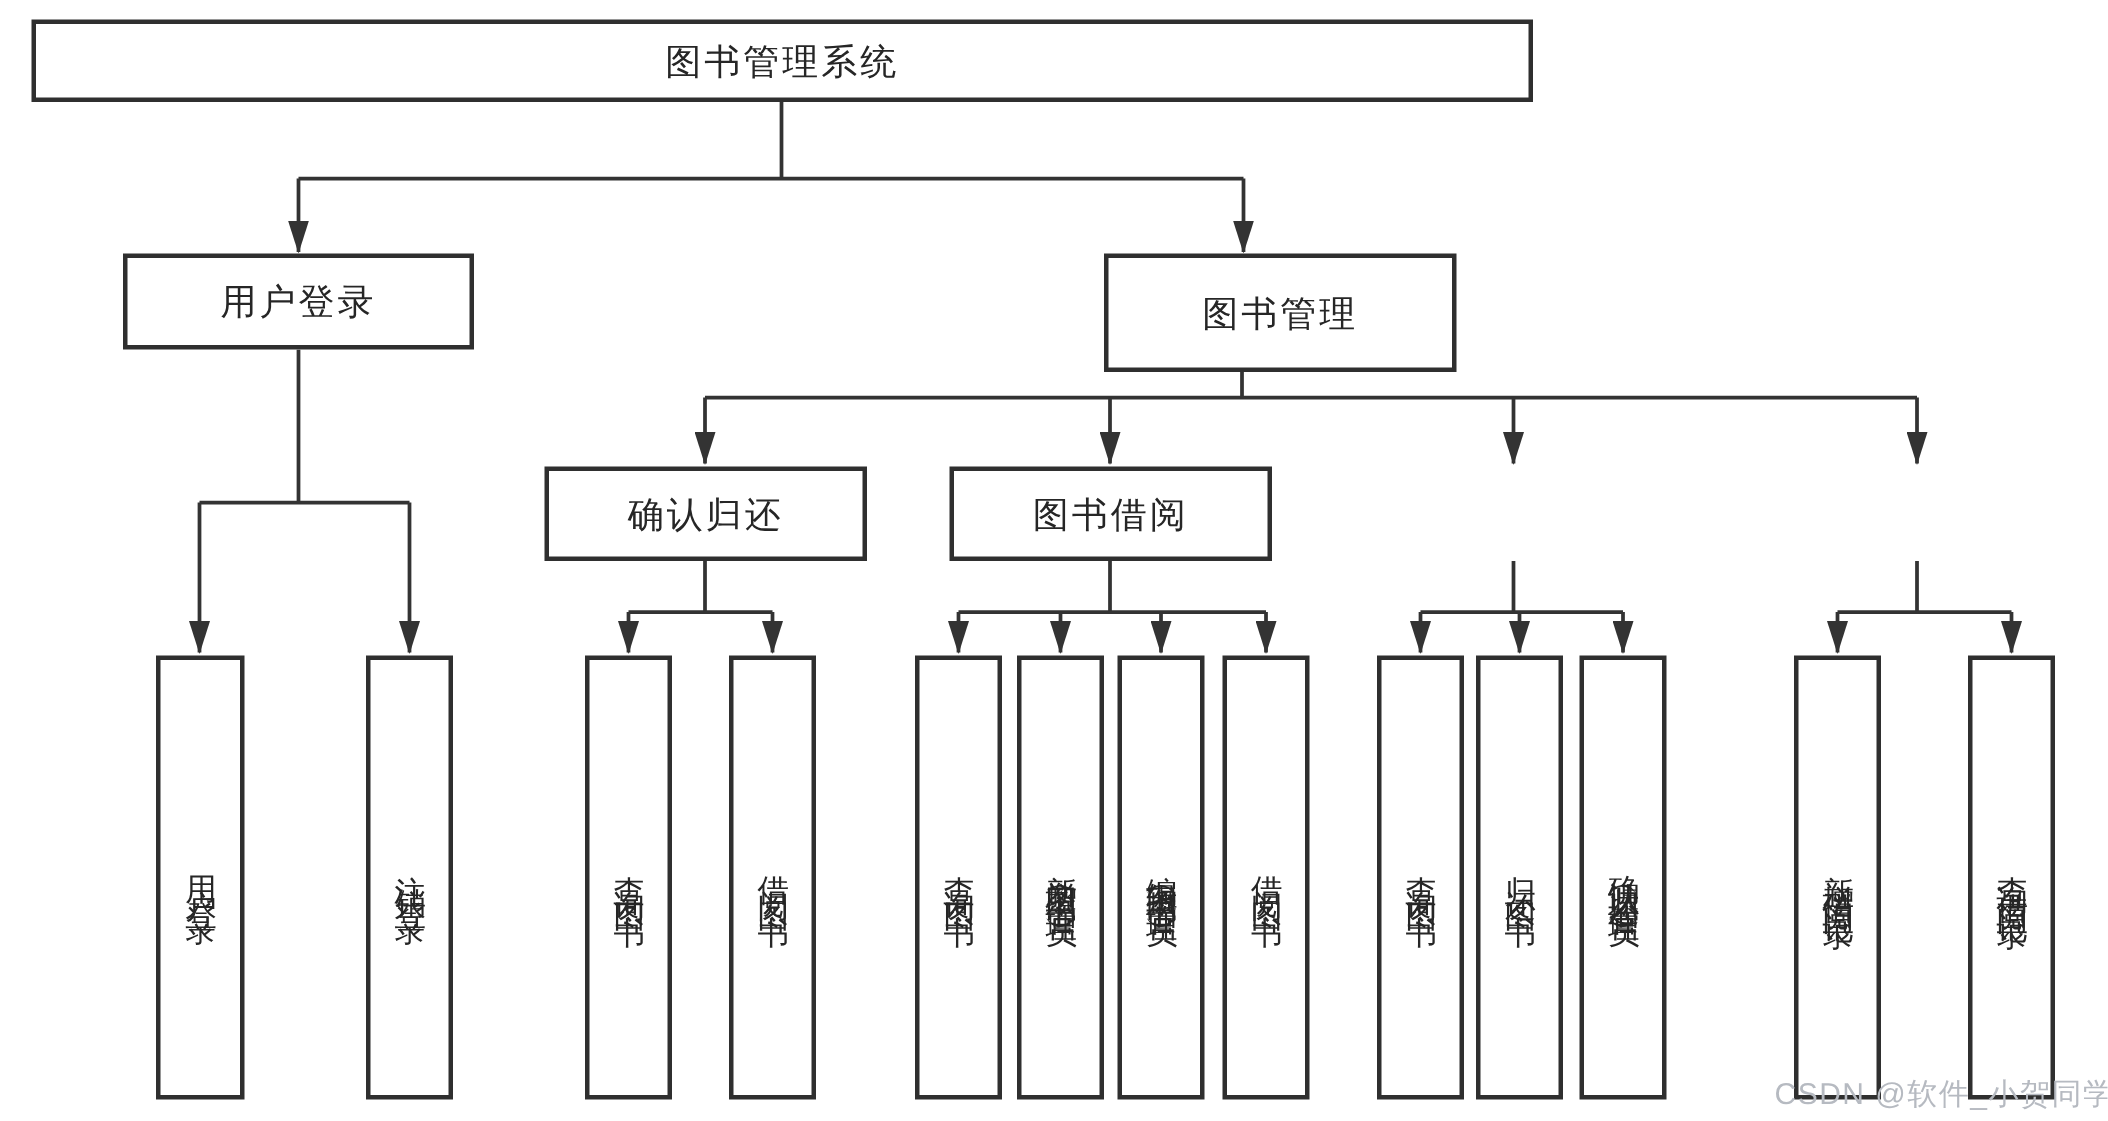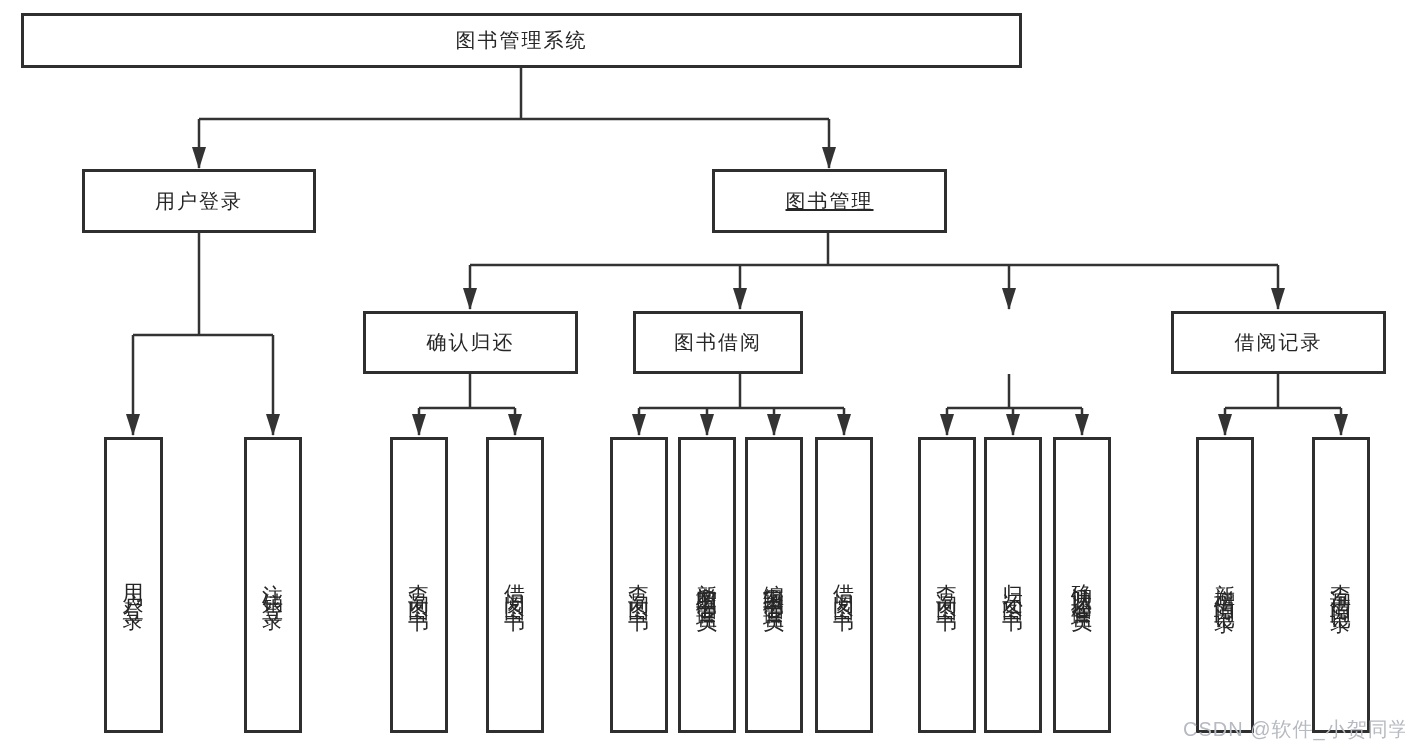--- a/index.html
+++ b/index.html
@@ -31,7 +31,7 @@
     z-index: 2;
   }
   .hbox {
-    font-size: 20px;
+    font-size: 24px;
     letter-spacing: 2px;
     white-space: nowrap;
   }

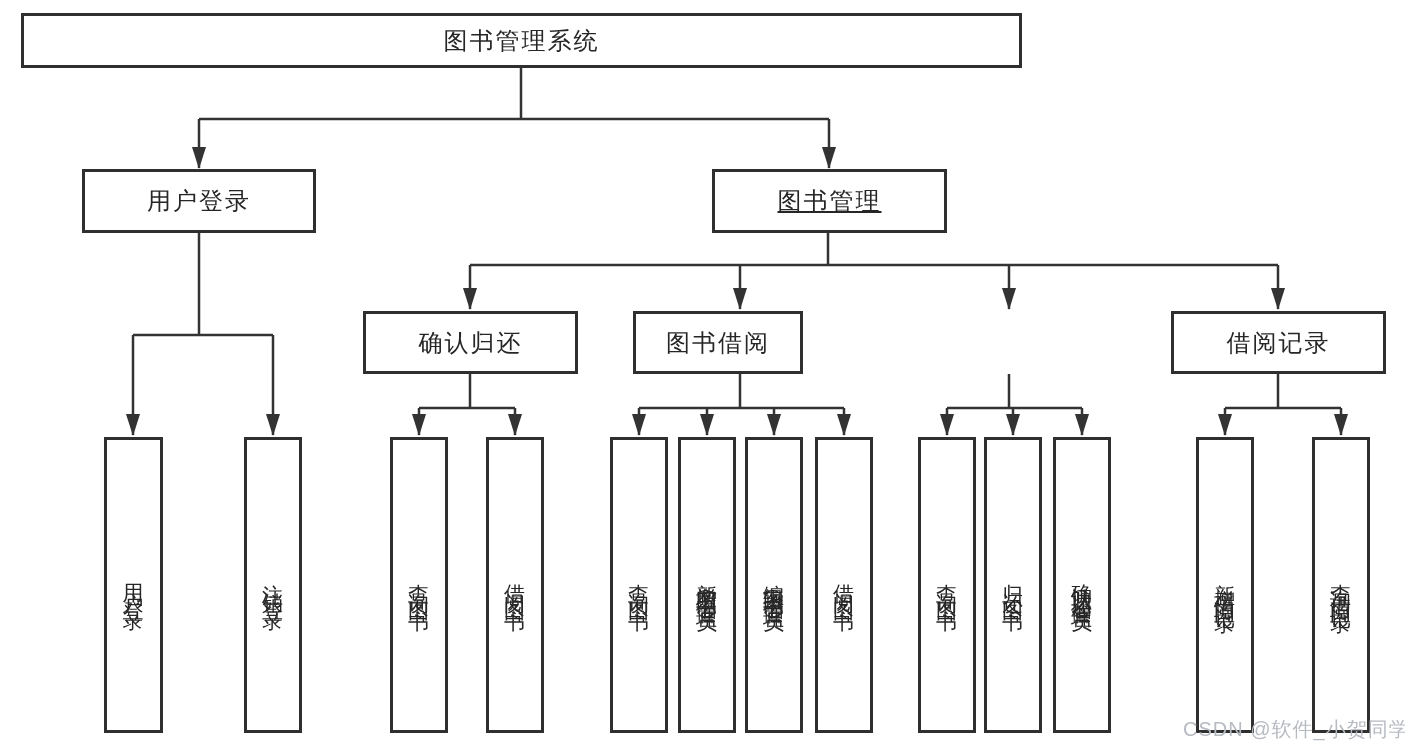--- a/index.html
+++ b/index.html
@@ -116,7 +116,7 @@
   <div class="node hbox" style="left:82px; top:169px; width:234px; height:64px;">
     <span>用户登录</span>
   </div>
-  <div class="node hbox" style="left:712px; top:169px; width:235px; height:64px;text-decoration:underline;">
+  <div class="node hbox" style="left:736px; top:169px; width:235px; height:79px;">
     <span>图书管理</span>
   </div>
 

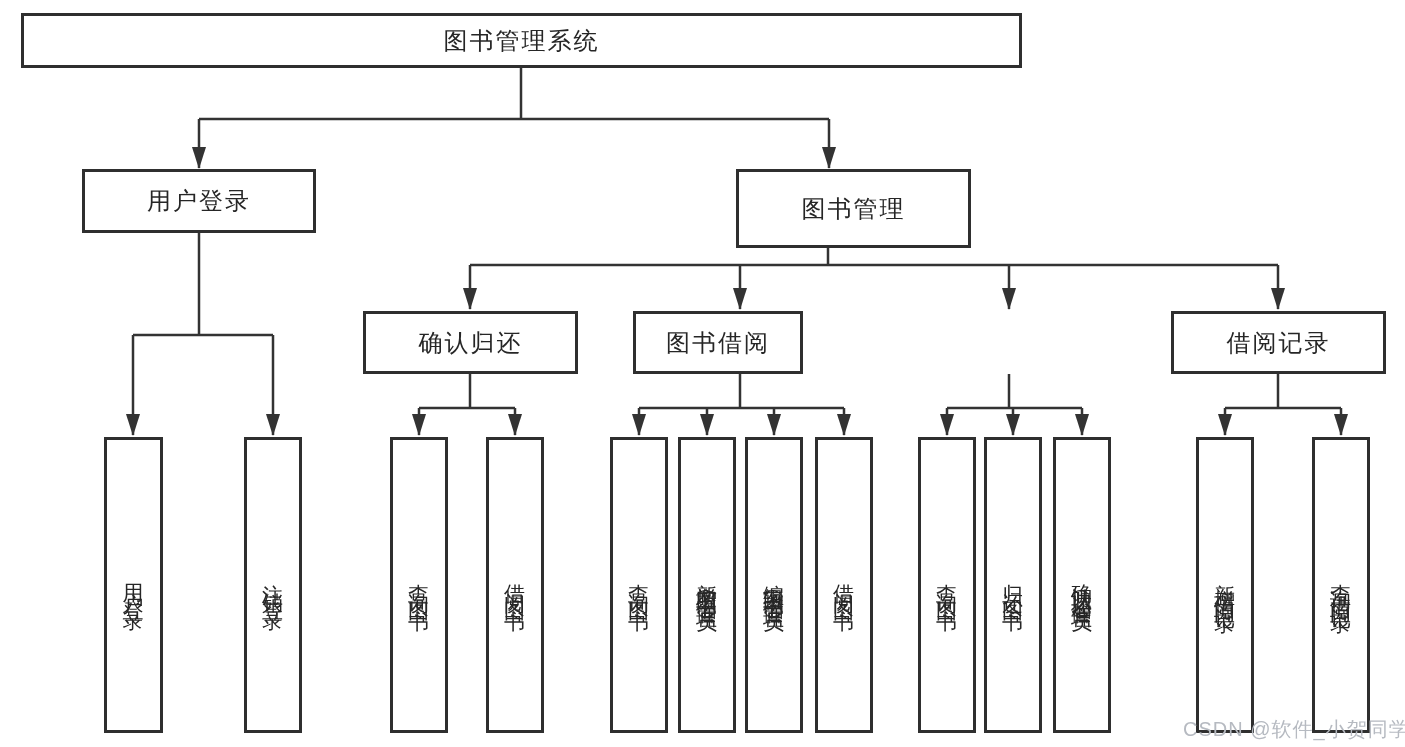--- a/index.html
+++ b/index.html
@@ -123,7 +123,7 @@
   <div class="node hbox" style="left:363px; top:311px; width:215px; height:63px;">
     <span>确认归还</span>
   </div>
-  <div class="node hbox" style="left:633px; top:311px; width:170px; height:63px;">
+  <div class="node hbox" style="left:633px; top:311px; width:215px; height:63px;">
     <span>图书借阅</span>
   </div>
   <div class="node hbox" style="left:1171px; top:311px; width:215px; height:63px;">

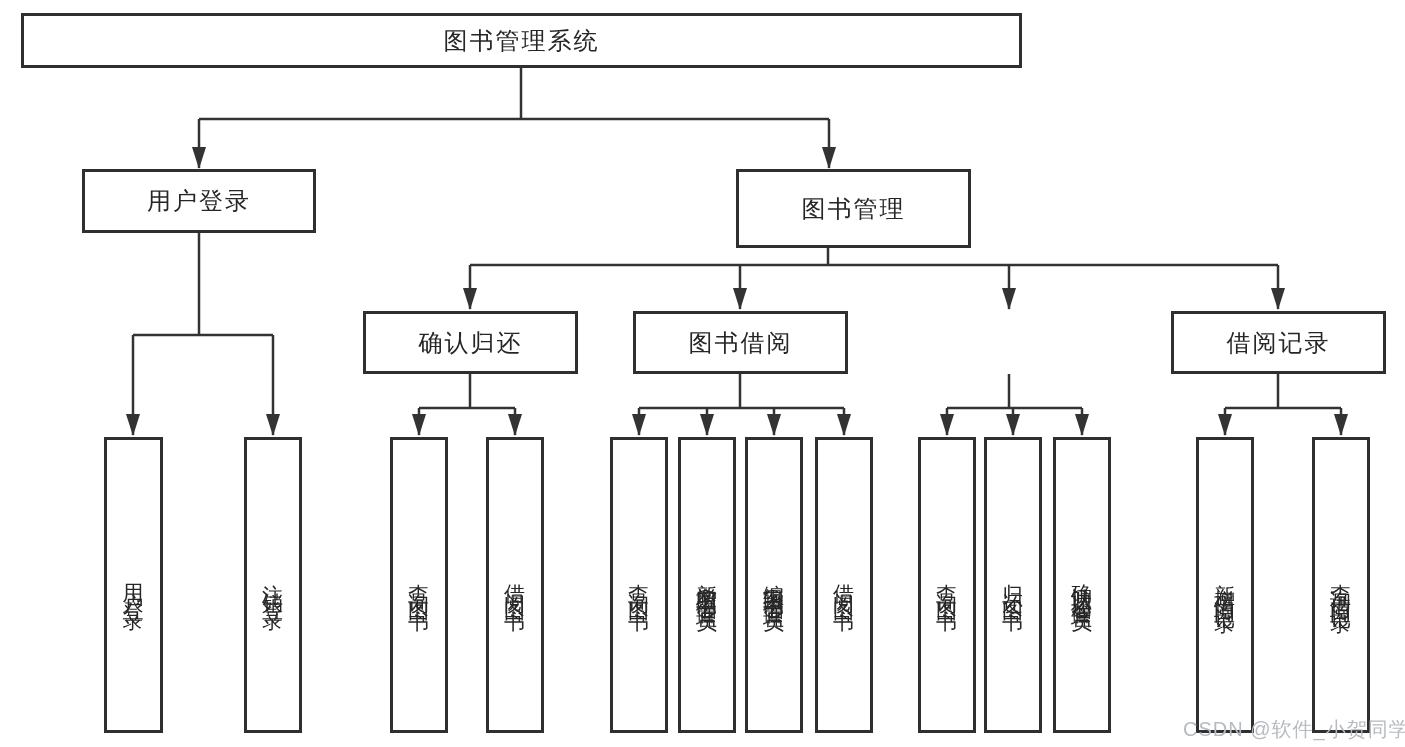--- a/index.html
+++ b/index.html
@@ -126,9 +126,6 @@
   <div class="node hbox" style="left:633px; top:311px; width:215px; height:63px;">
     <span>图书借阅</span>
   </div>
-  <div class="node hbox" style="left:1171px; top:311px; width:215px; height:63px;">
-    <span>借阅记录</span>
-  </div>
 
   <div class="node vbox" style="left:104px; top:437px; width:59px; height:296px;">
     <span>用户登录</span>

